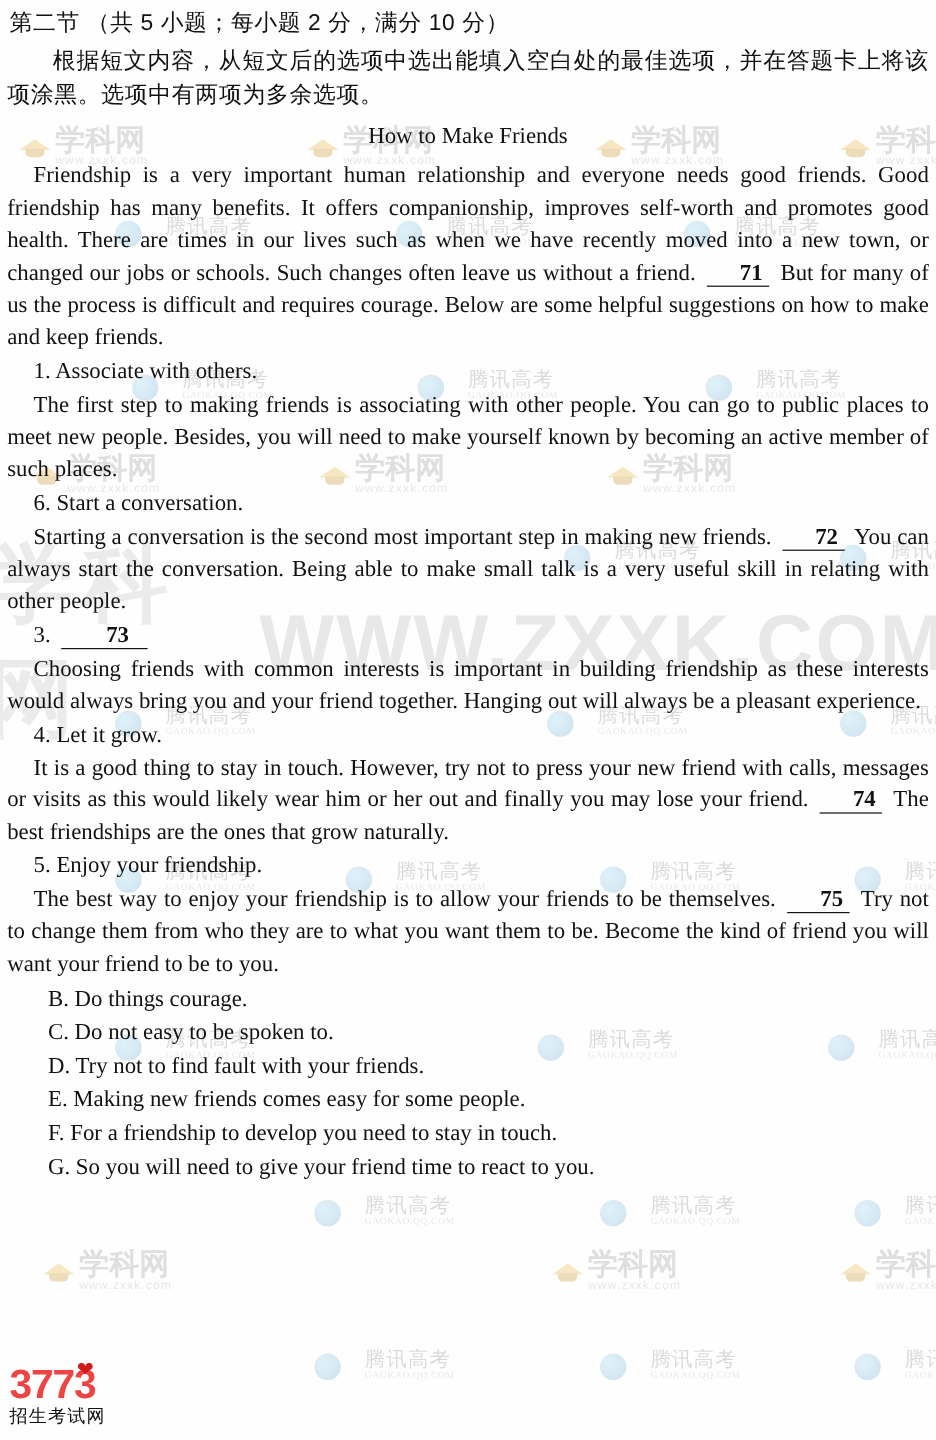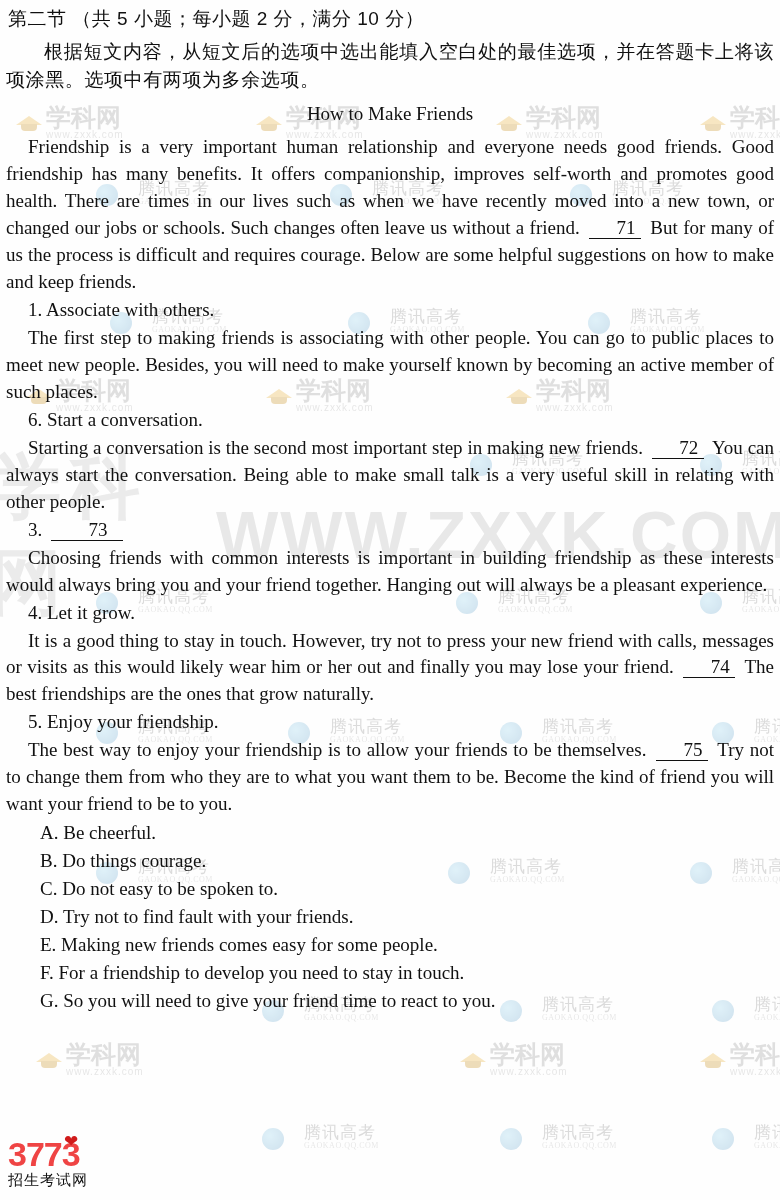--- a/index.html
+++ b/index.html
@@ -61,6 +61,7 @@
     text-align: center;
     line-height: 1.05;
     margin: 0 4px;
+    font-weight: bold;
   }
   .opt {
     font-size: 19px;

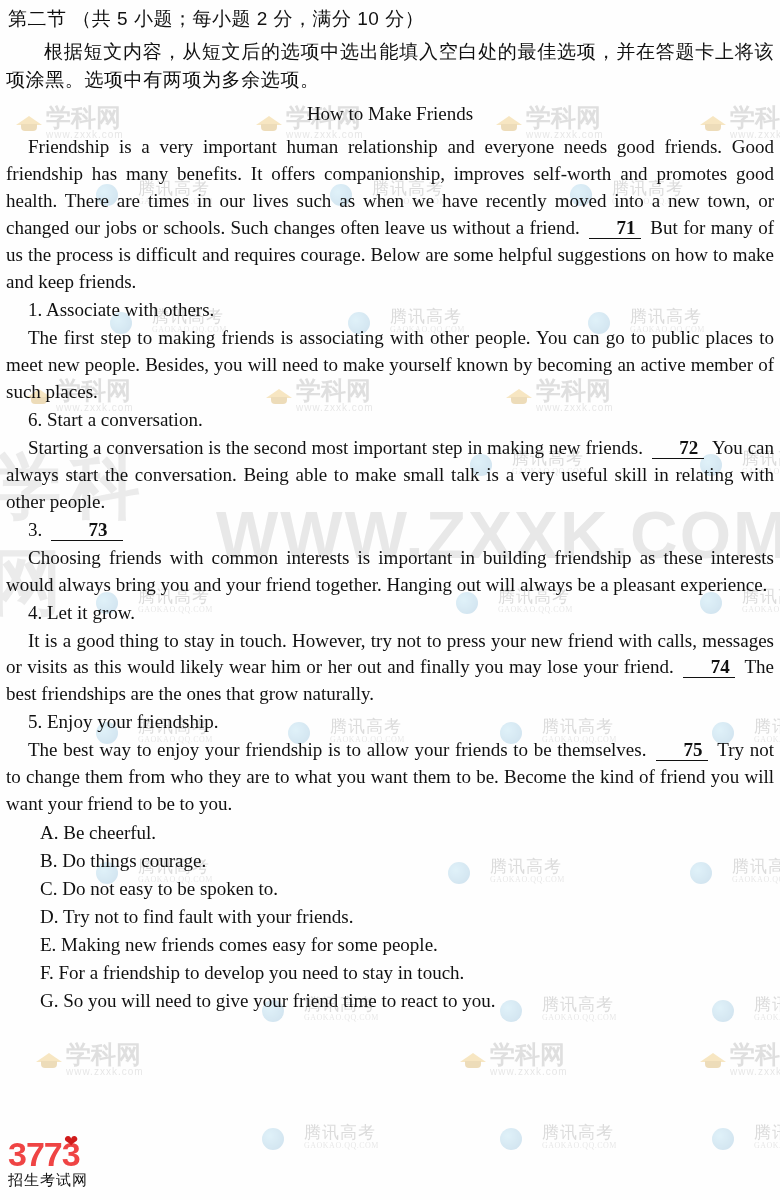--- a/index.html
+++ b/index.html
@@ -522,7 +522,6 @@
       <span>Try not to change them from who they are to what you want them to be. Become the kind of friend you will want your friend to be to you.</span>
     </div>
 
-    <div class="opt">A. Be cheerful.</div>
     <div class="opt">B. Do things courage.</div>
     <div class="opt">C. Do not easy to be spoken to.</div>
     <div class="opt">D. Try not to find fault with your friends.</div>

